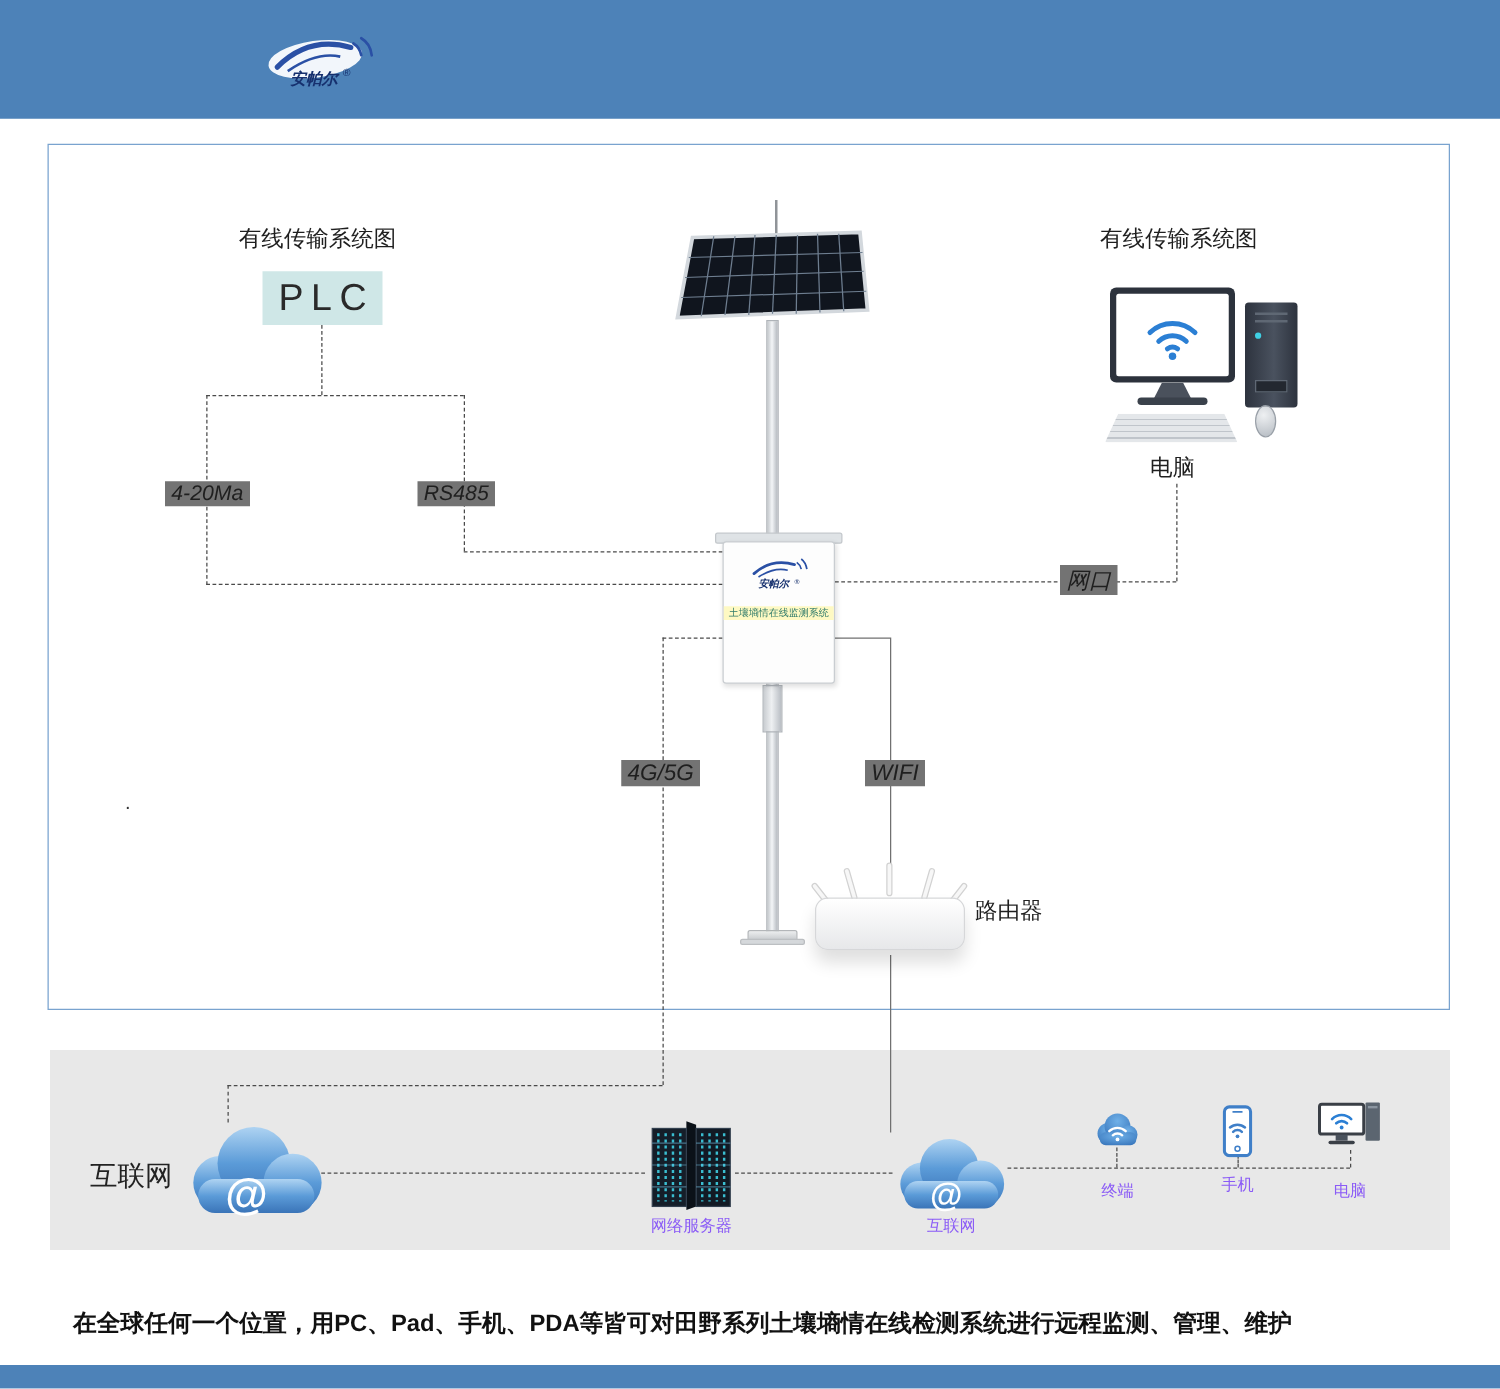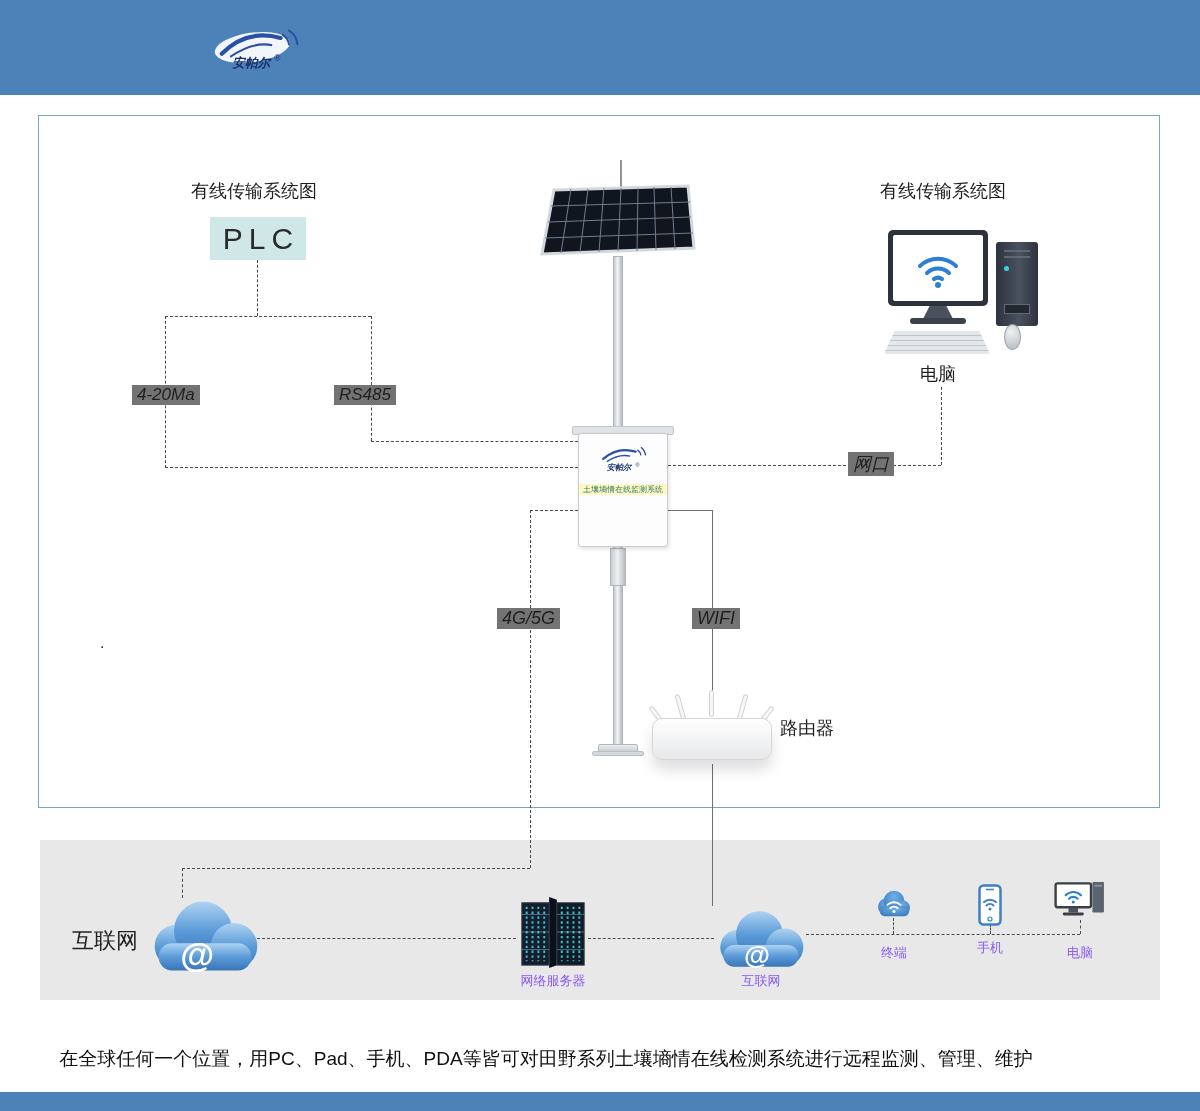--- a/index.html
+++ b/index.html
@@ -259,7 +259,7 @@
   <div class="small-lbl" style="left:968px;top:928px;width:44px;margin-top:11px;">手机</div>
   <div class="small-lbl" style="left:1056px;top:944px;width:48px;">电脑</div>
 
-  <div class="abs" style="left:0;top:1046px;width:1092px;text-align:center;font-size:19px;font-weight:normal;color:#111;">在全球任何一个位置，用PC、Pad、手机、PDA等皆可对田野系列土壤墒情在线检测系统进行远程监测、管理、维护</div>
+  <div class="abs" style="left:0;top:1046px;width:1092px;text-align:center;font-size:19px;font-weight:bold;color:#111;">在全球任何一个位置，用PC、Pad、手机、PDA等皆可对田野系列土壤墒情在线检测系统进行远程监测、管理、维护</div>
   <div class="abs" style="left:0;top:1092px;width:1200px;height:19px;background:#4d82b8;"></div>
 
 </div>

